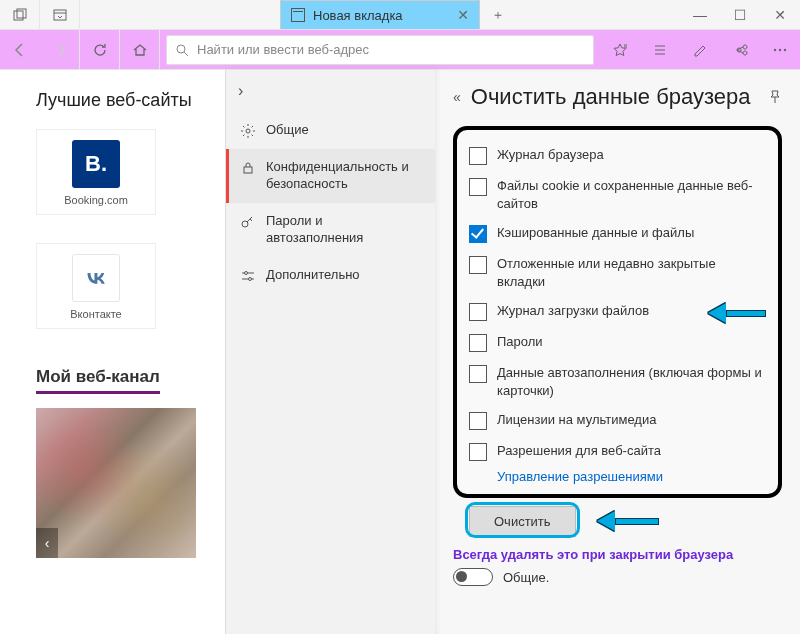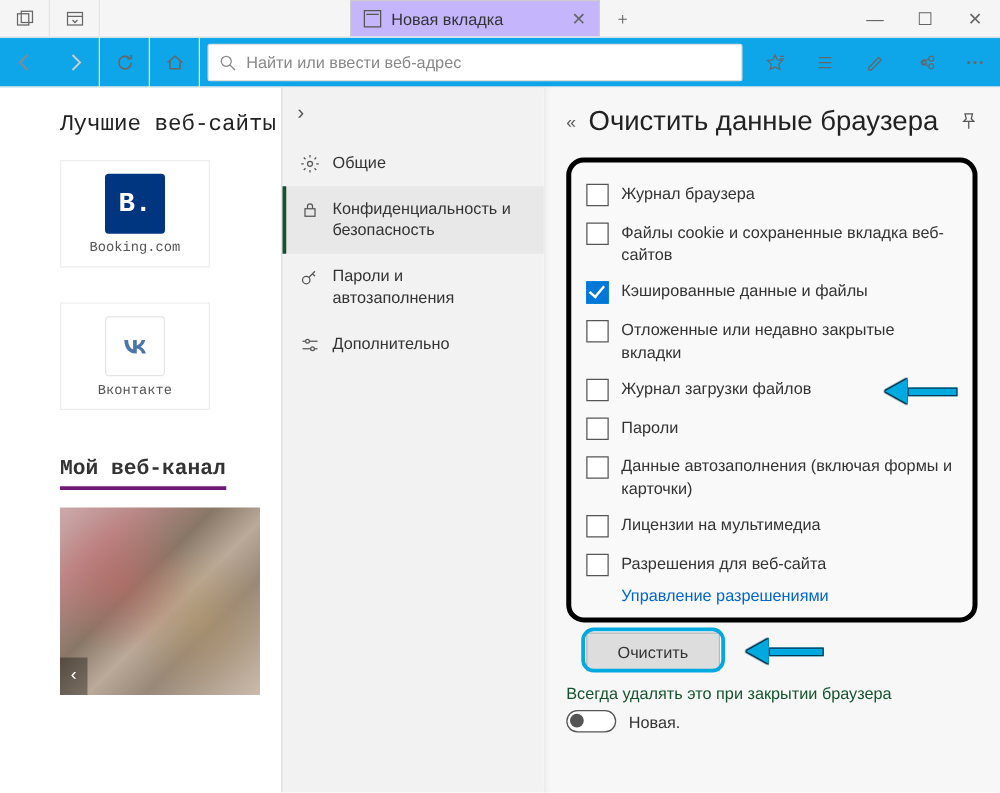--- a/index.html
+++ b/index.html
@@ -8,7 +8,7 @@
   .titlebar { height: 30px; background: #f5f5f5; display: flex; align-items: stretch; position: relative; border-bottom: 1px solid #e5e5e5; }
   .titlebar-left { display: flex; }
   .titlebar-btn { width: 40px; display: flex; align-items: center; justify-content: center; color: #666; border-right: 1px solid #e5e5e5; }
-  .tab { margin-left: 200px; display: flex; align-items: center; background: #c4b5fd; border: 1px solid #ccc; border-bottom: none; padding: 0 10px; gap: 8px; min-width: 200px; }
+  .tab { margin-left: 200px; display: flex; align-items: center; background: #7dd3fc; border: 1px solid #ccc; border-bottom: none; padding: 0 10px; gap: 8px; min-width: 200px; }
   .tab-icon { width: 14px; height: 14px; border: 1px solid #555; display:inline-block; position:relative; }
   .tab-icon::before { content:""; position:absolute; left:1px; right:1px; top:2px; height:1px; background:#555;}
   .tab-title { flex: 1; font-size: 13px; color: #333; }

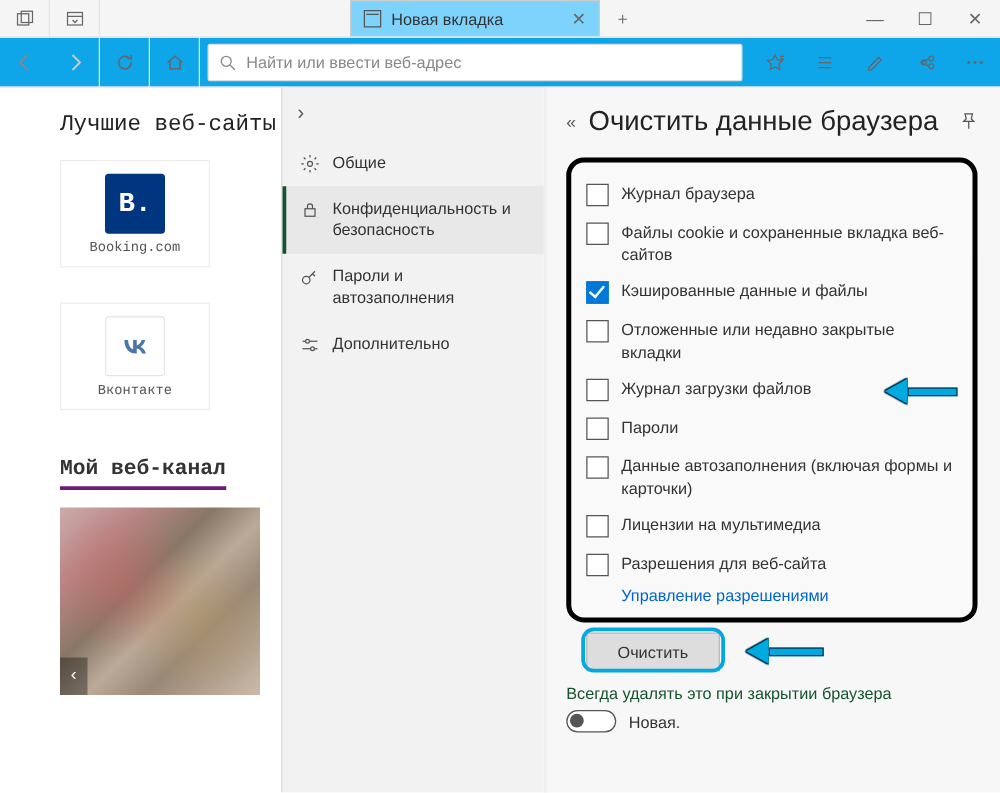--- a/index.html
+++ b/index.html
@@ -17,7 +17,7 @@
   .win-controls { position: absolute; right: 0; top: 0; height: 30px; display: flex; }
   .win-btn { width: 40px; display:flex; align-items:center; justify-content:center; color:#666; font-size:14px;}
   
-  .toolbar { height: 40px; display: flex; align-items: center; border-bottom: 1px solid #e5e5e5; background:#0ea5e9; }
+  .toolbar { height: 40px; display: flex; align-items: center; border-bottom: 1px solid #e5e5e5; background:#f0abfc; }
   .tool-btn { width: 40px; height: 40px; display:flex; align-items:center; justify-content:center; color:#666; }
   .tool-btn.sep { border-right:1px solid #e5e5e5; }
   .addrbar { flex:1; display:flex; align-items:center; height:30px; margin:0 6px; border:1px solid #ddd; border-radius:2px; background:#fff; padding:0 8px; color:#888; gap:8px;}

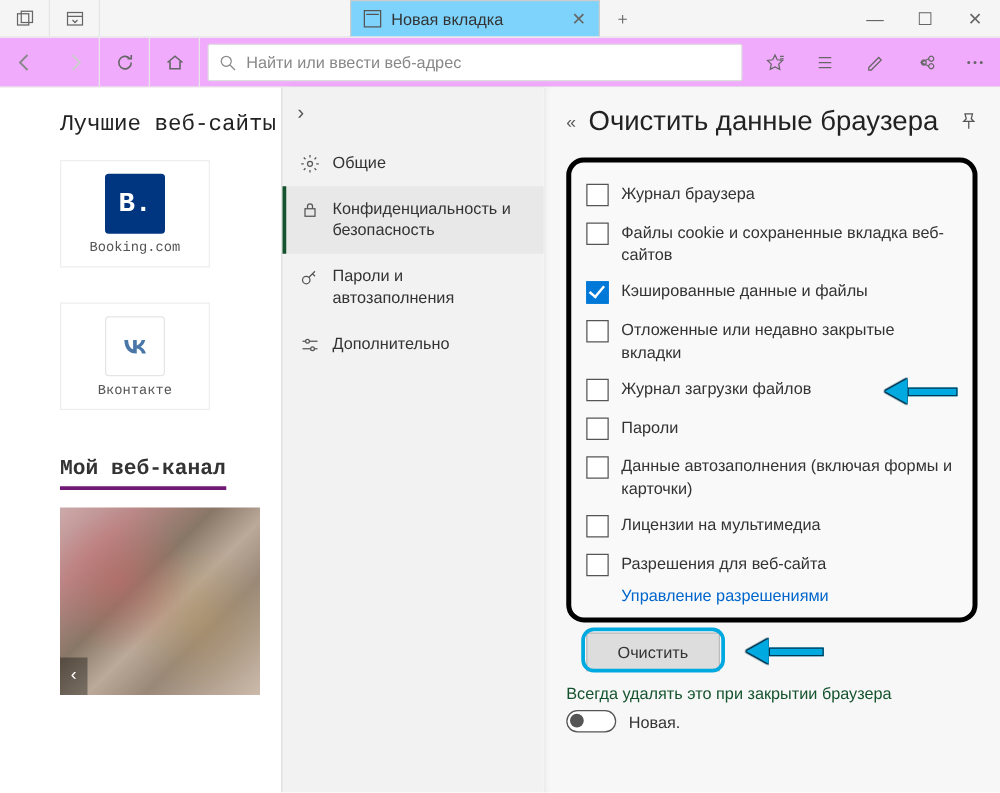--- a/index.html
+++ b/index.html
@@ -24,7 +24,7 @@
   .toolbar-right { display:flex; }
   
   .content { position: relative; height: 564px; background: #fff; }
-  .left-col { position:absolute; left:16px; top:0; width:225px; padding: 20px 0 0 32px; font-family: Liberation Mono, monospace; }
+  .left-col { position:absolute; left:4px; top:0; width:225px; padding: 20px 0 0 32px; }
   .section-title { font-size: 18px; font-weight: 400; color:#222; margin-bottom: 18px; }
   .site-tile { width: 120px; border:1px solid #eee; margin-bottom: 28px; background:#fff; text-align:center; padding:10px 0 8px; }
   .site-tile .logo { width:48px; height:48px; margin:0 auto 6px; border-radius:3px; display:flex; align-items:center; justify-content:center; color:#fff; font-weight:bold; font-size:22px;}

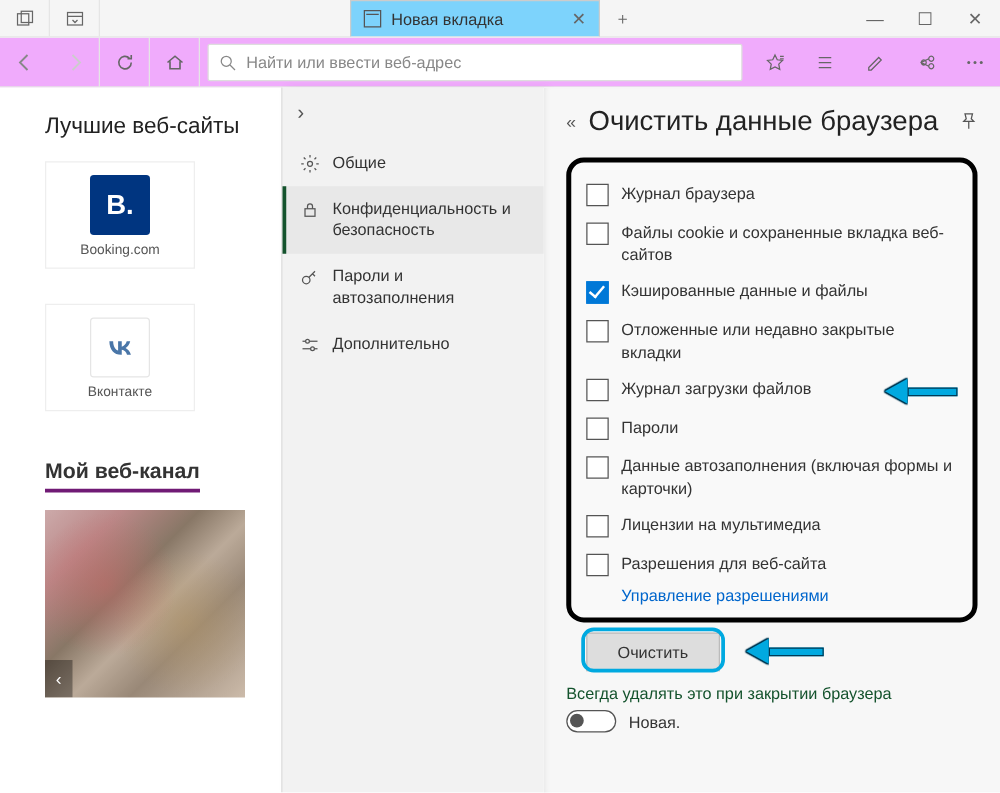--- a/index.html
+++ b/index.html
@@ -41,7 +41,7 @@
   .settings-back { padding:12px; color:#555; font-size:16px;}
   .settings-list { }
   .settings-item { display:flex; align-items:flex-start; gap:10px; padding:10px 14px; color:#333; font-size:13px; line-height:1.3; cursor:default;}
-  .settings-item.active { border-left:3px solid #14532d; background:#e8e8e8; padding-left:11px;}
+  .settings-item.active { border-left:3px solid #ef4444; background:#e8e8e8; padding-left:11px;}
   .settings-item .s-icon { width:16px; flex-shrink:0; color:#555; margin-top:1px;}
   
   .clear-panel { position:absolute; left:435px; top:0; right:0; height:564px; background:#f7f7f7; padding:14px 18px; overflow:hidden; box-shadow: inset 4px 0 6px -4px rgba(0,0,0,.1);}

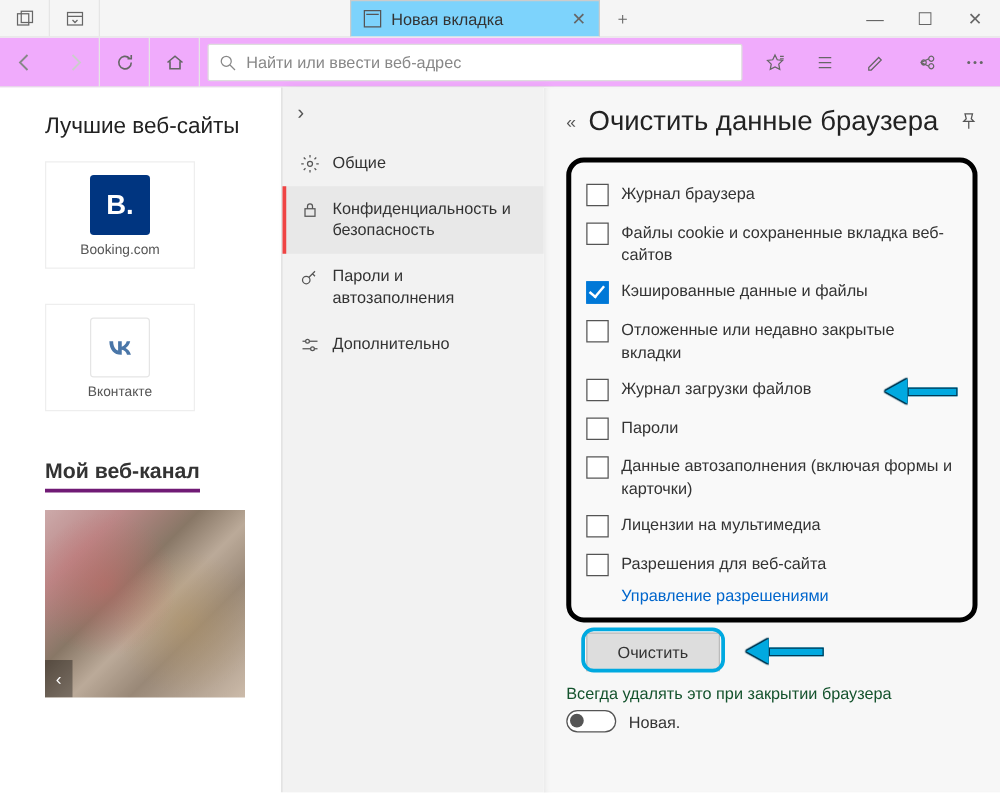--- a/index.html
+++ b/index.html
@@ -255,7 +255,7 @@
         </div>
       <div class="check-row">
           <span class="checkbox"></span>
-          <span>Файлы cookie и сохраненные вкладка веб-сайтов</span>
+          <span>Файлы cookie и сохраненные данные веб-сайтов</span>
         </div>
       <div class="check-row">
           <span class="checkbox checked"></span>

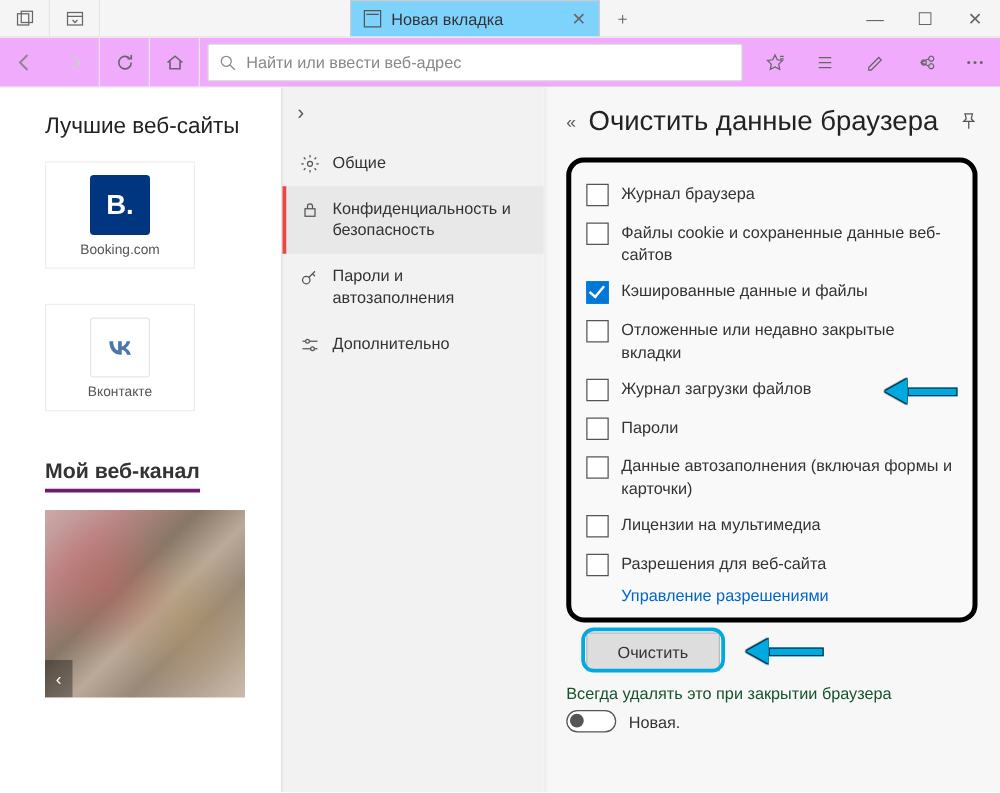--- a/index.html
+++ b/index.html
@@ -69,7 +69,7 @@
   .clear-btn { display:inline-block; padding:7px 24px; background:#ddd; border:1px solid #bbb; font-size:13px; color:#333;}
   .clear-btn-highlight { position:absolute; left:-4px; top:-4px; width:115px; height:36px; border:3px solid #00a9e0; border-radius:10px; pointer-events:none;}
   
-  .always-row { font-size:13px; font-weight:400; margin:10px 0 6px; color:#14532d;}
+  .always-row { font-size:13px; font-weight:700; margin:10px 0 6px; color:#6d28d9;}
   .toggle-row { display:flex; align-items:center; gap:10px; font-size:13px; color:#333;}
   .toggle { width:40px; height:18px; border:1.5px solid #555; border-radius:10px; position:relative; background:#fff;}
   .toggle::after { content:""; position:absolute; left:2px; top:2px; width:11px; height:11px; border-radius:50%; background:#555;}

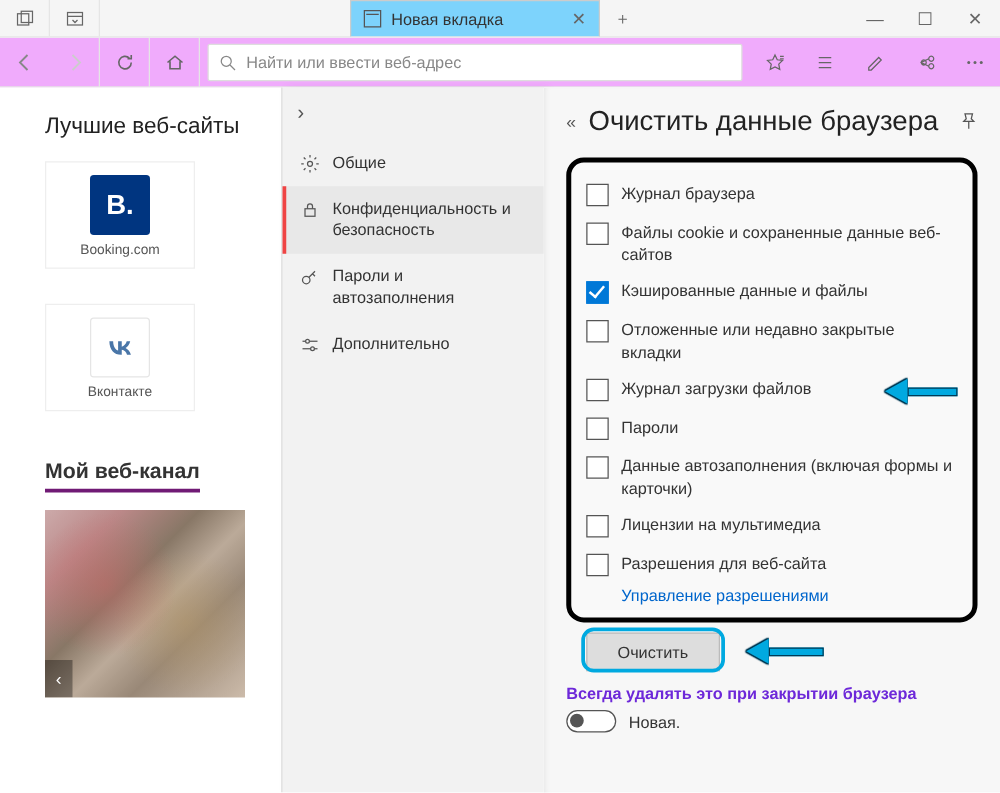--- a/index.html
+++ b/index.html
@@ -304,7 +304,7 @@
     <div class="always-row">Всегда удалять это при закрытии браузера</div>
     <div class="toggle-row">
       <span class="toggle"></span>
-      <span>Новая.</span>
+      <span>Общие.</span>
     </div>
   </div>
 

